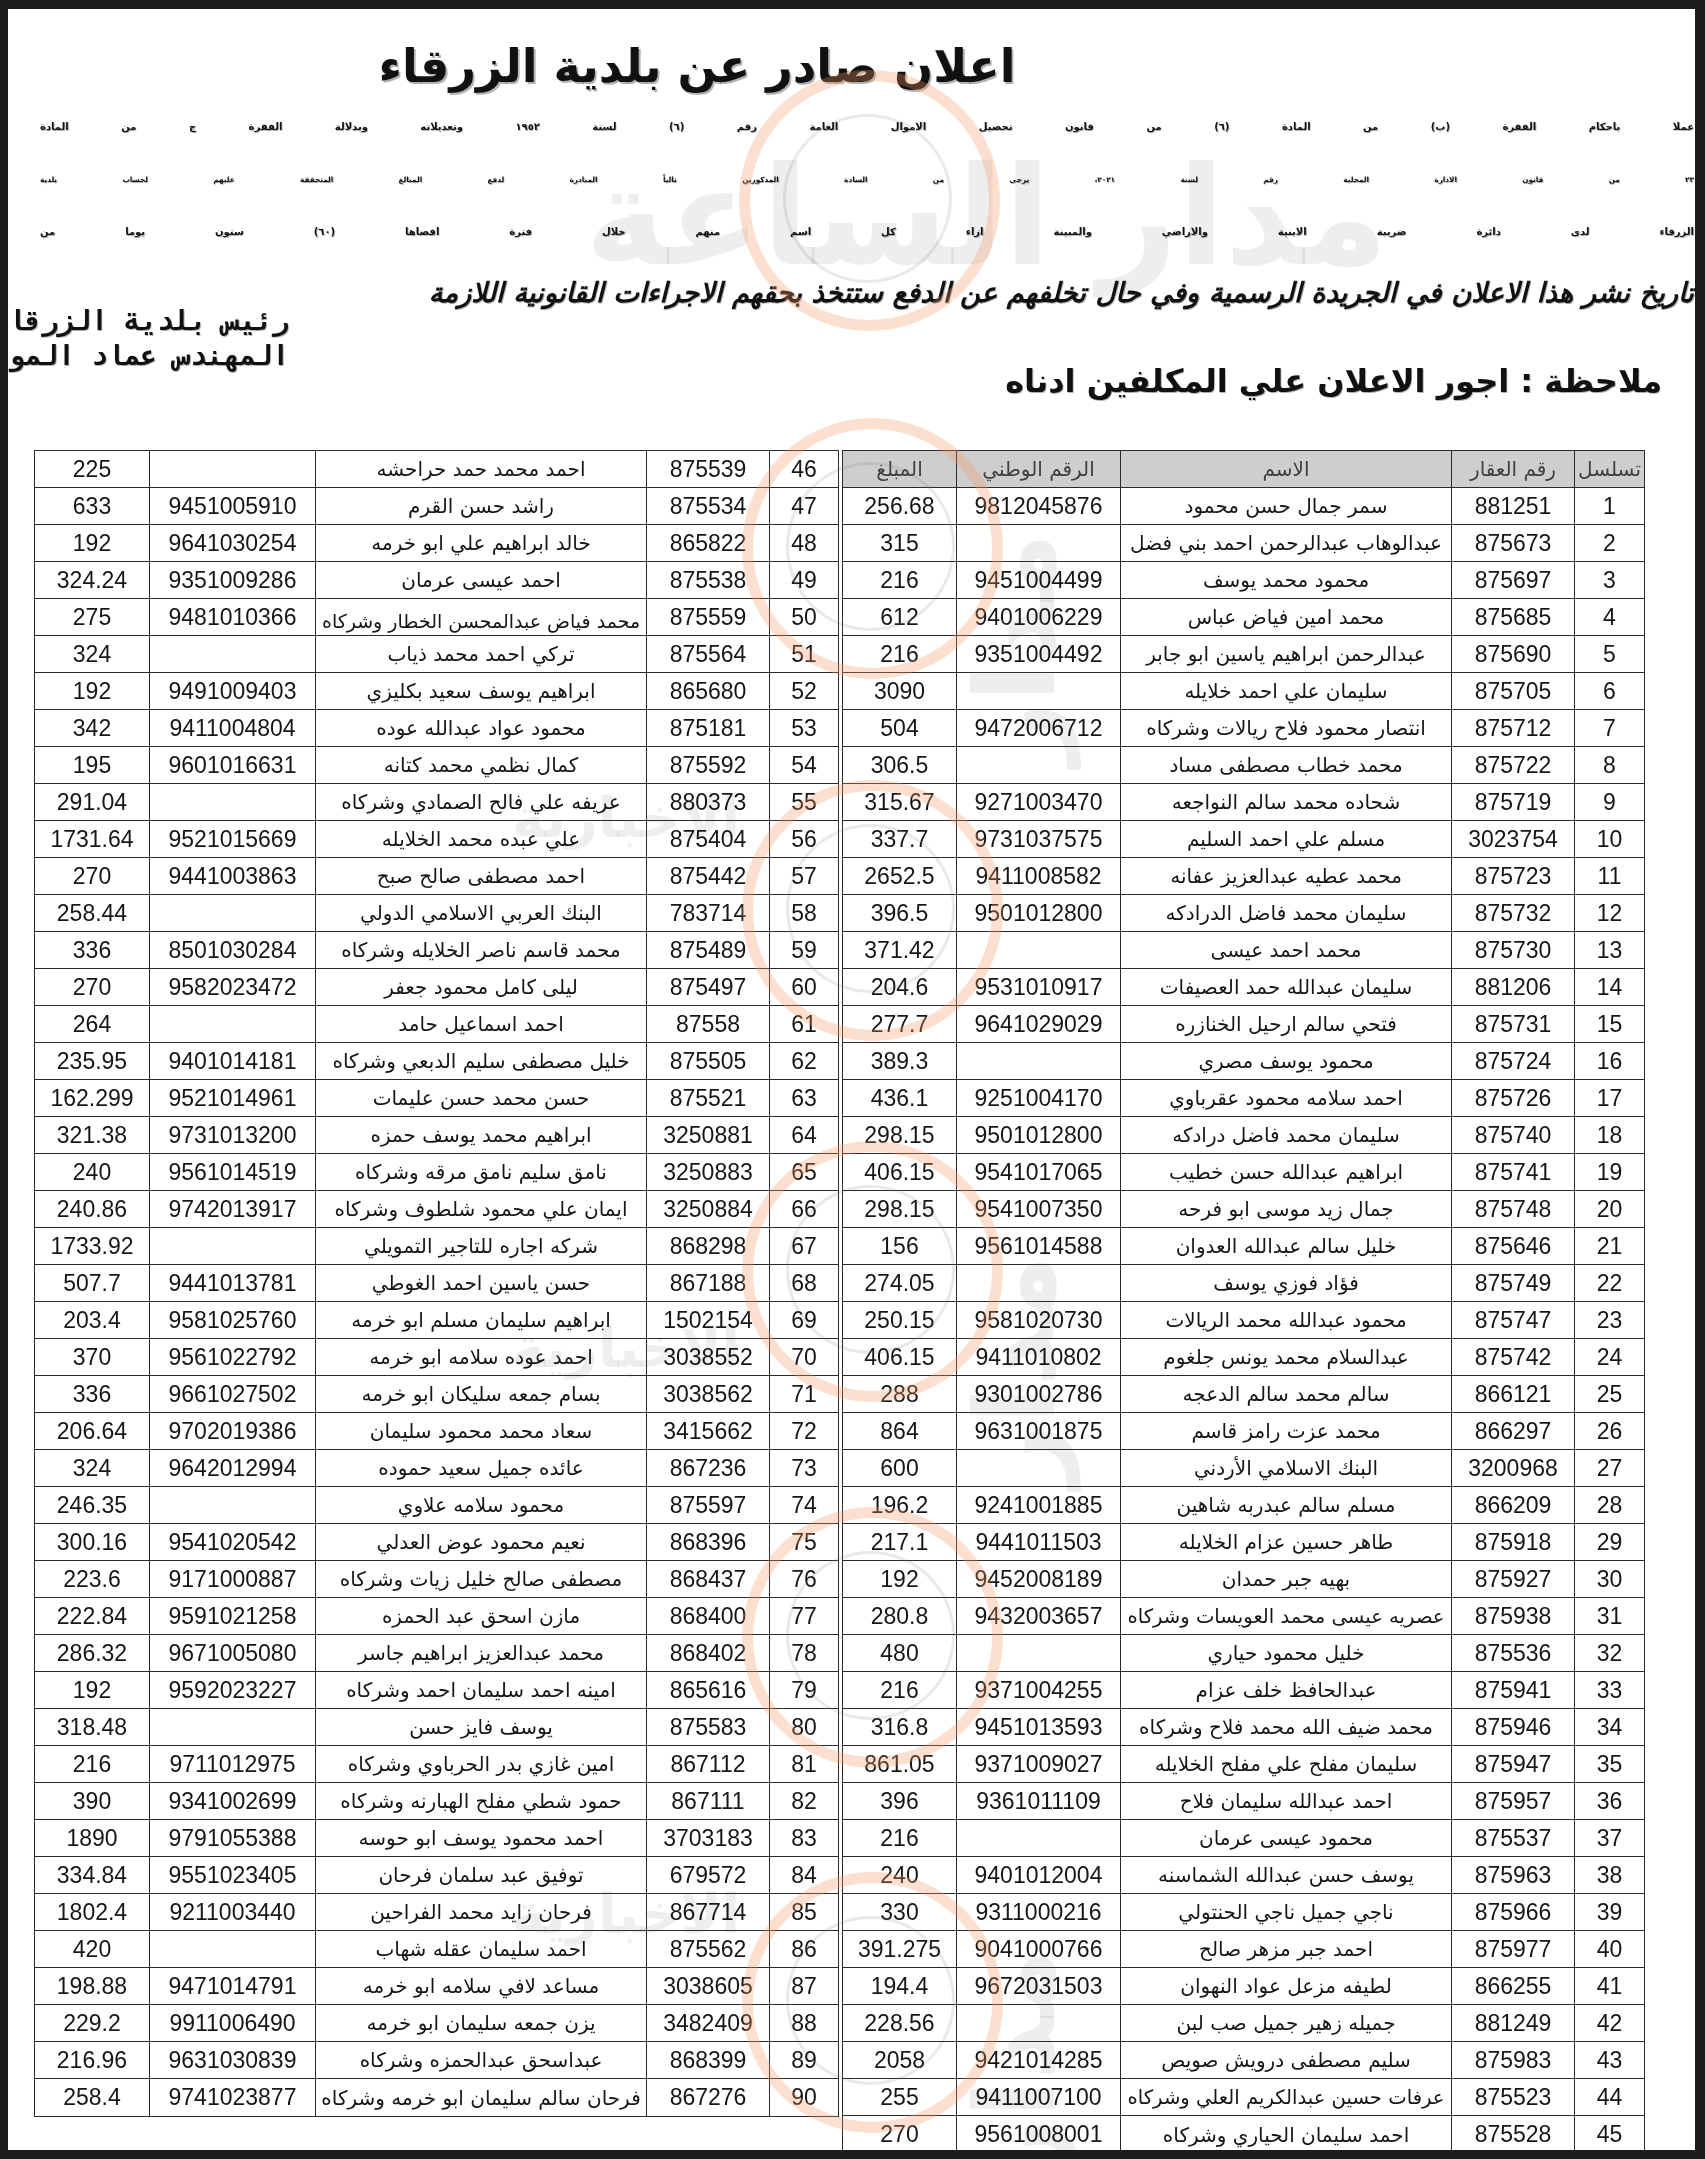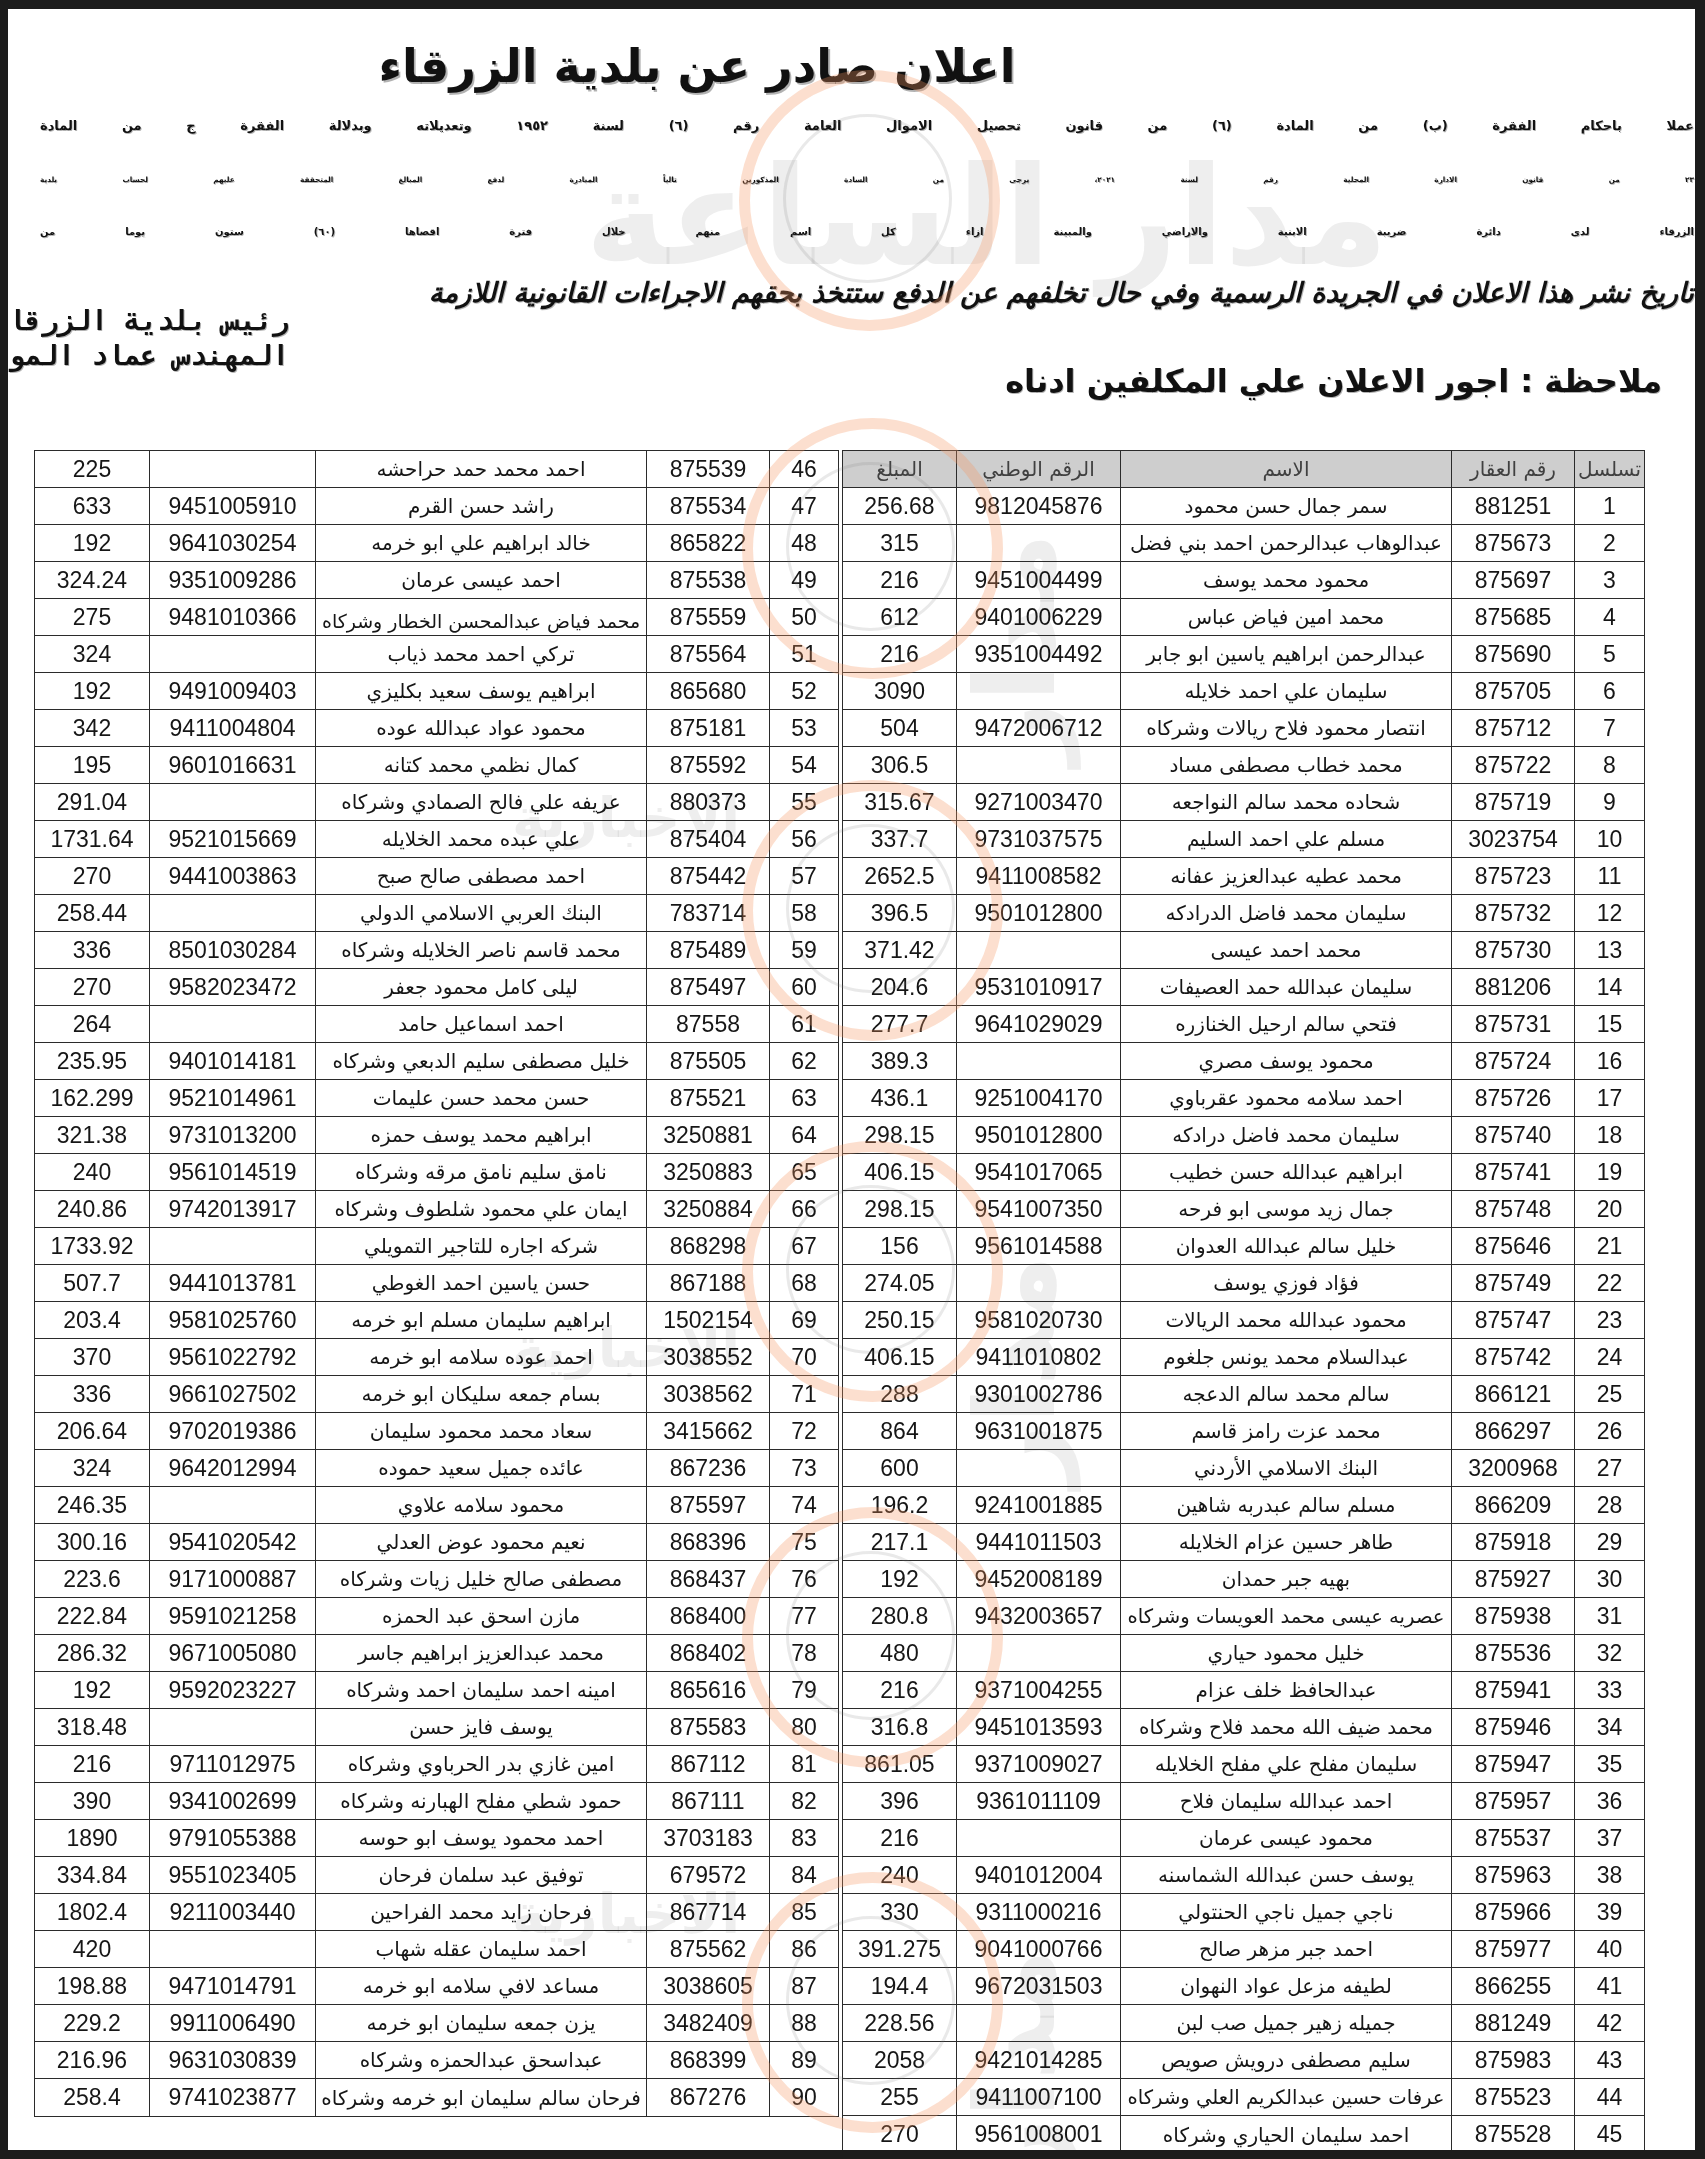--- a/index.html
+++ b/index.html
@@ -73,7 +73,7 @@
 <div class="title">اعلان صادر عن بلدية الزرقاء</div>
 
 <div class="pline justify" style="top:102px;">
-  <span class="fit" style="font-size: 13px;">عملا باحكام الفقرة (ب) من المادة (٦) من قانون تحصيل الاموال العامة رقم (٦) لسنة ١٩٥٢ وتعديلاته وبدلالة الفقرة ج من المادة</span>
+  <span class="fit" style="font-size: 10px;">عملا باحكام الفقرة (ب) من المادة (٦) من قانون تحصيل الاموال العامة رقم (٦) لسنة ١٩٥٢ وتعديلاته وبدلالة الفقرة ج من المادة</span>
 </div>
 <div class="pline justify" style="top:154px;">
   <span class="fit" style="font-size: 7.3px;">٢٣ من قانون الادارة المحلية رقم لسنة ٢٠٢١، يرجى من السادة المذكورين تالياً المبادرة لدفع المبالغ المتحققة عليهم لحساب بلدية</span>

